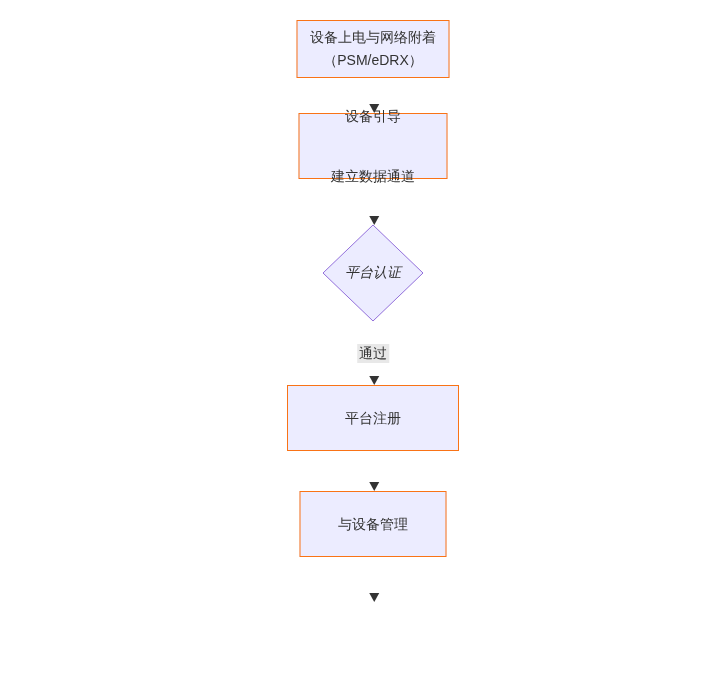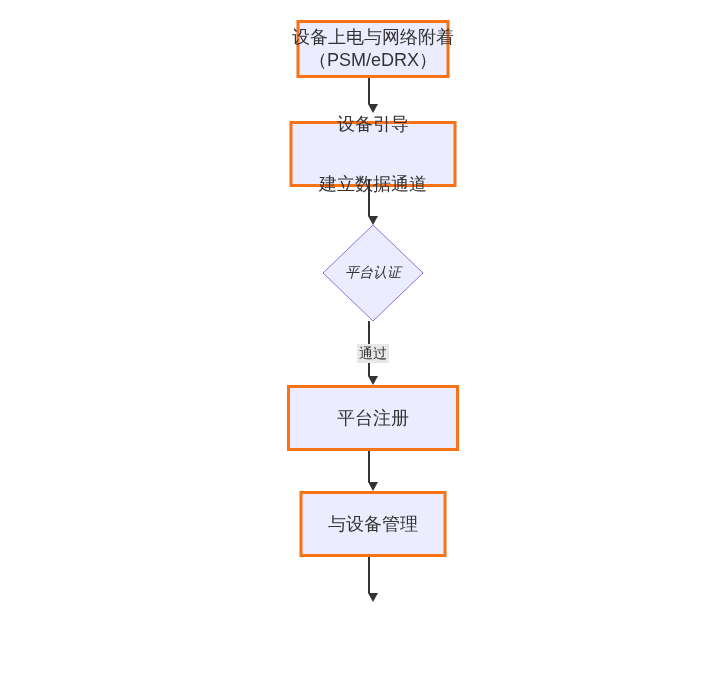--- a/index.html
+++ b/index.html
@@ -22,13 +22,13 @@
     left: 373px;
     transform: translateX(-50%);
     background: #ECECFF;
-    border: 3px solid #f97316;
+    border: 1px solid #f97316;
     box-sizing: border-box;
     display: flex;
     flex-direction: column;
     align-items: center;
     justify-content: center;
-    font-size: 18px;
+    font-size: 14px;
     line-height: 23px;
     text-align: center;
     white-space: nowrap;

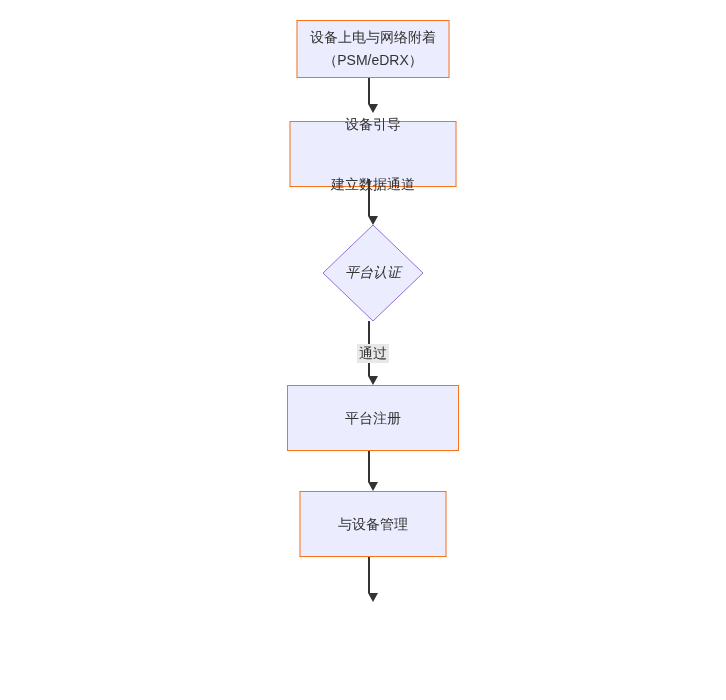--- a/index.html
+++ b/index.html
@@ -99,7 +99,7 @@
     <div class="edge-head"></div>
   </div>
 
-  <div class="rect-node" style="top:121px; width:167px; height:66px;gap:37px;">
+  <div class="rect-node" style="top:113px; width:149px; height:66px;gap:37px;">
     <div>设备引导</div>
     <div>建立数据通道</div>
   </div>

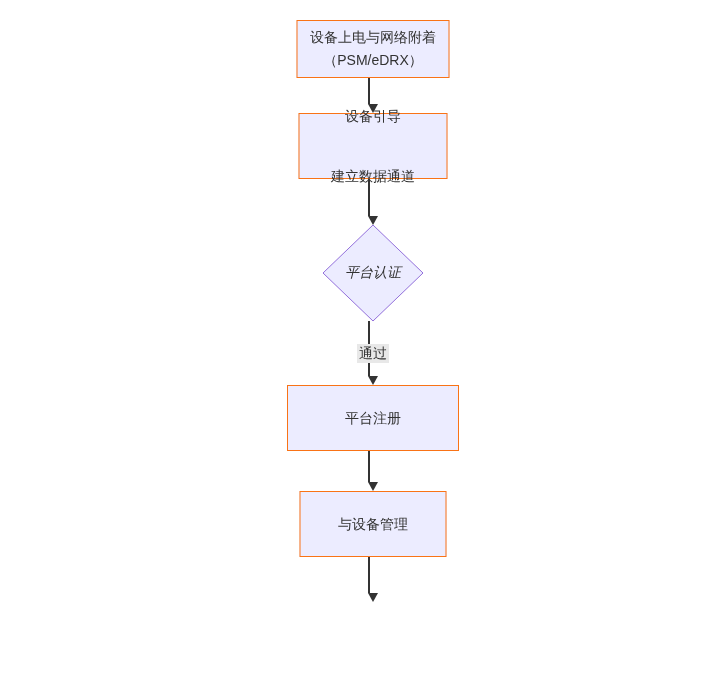--- a/index.html
+++ b/index.html
@@ -57,8 +57,8 @@
     left: 373px;
     transform: translateX(-50%);
     display: flex;
-    flex-direction: column;
-    align-items: flex-start;
+    flex-direction: row;
+    align-items: flex-end;
   }
   .edge-line {
     width: 1.5px;

